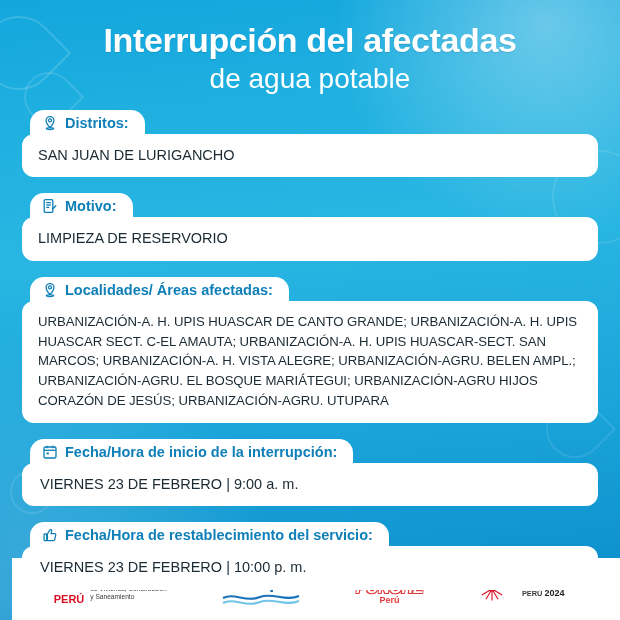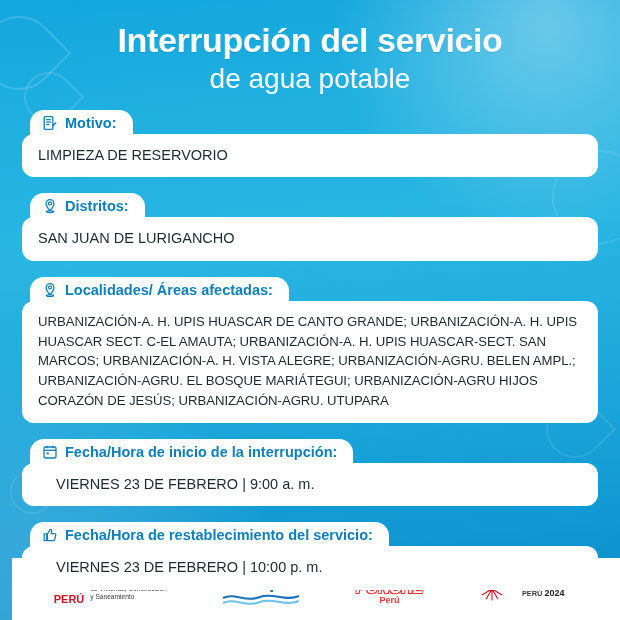--- a/index.html
+++ b/index.html
@@ -165,7 +165,7 @@
   <div class="drop d5"></div>
 
   <div class="title">
-    <div class="l1">Interrupción del servicio</div>
+    <div class="l1">Interrupción del afectadas</div>
     <div class="l2">de agua potable</div>
   </div>
 

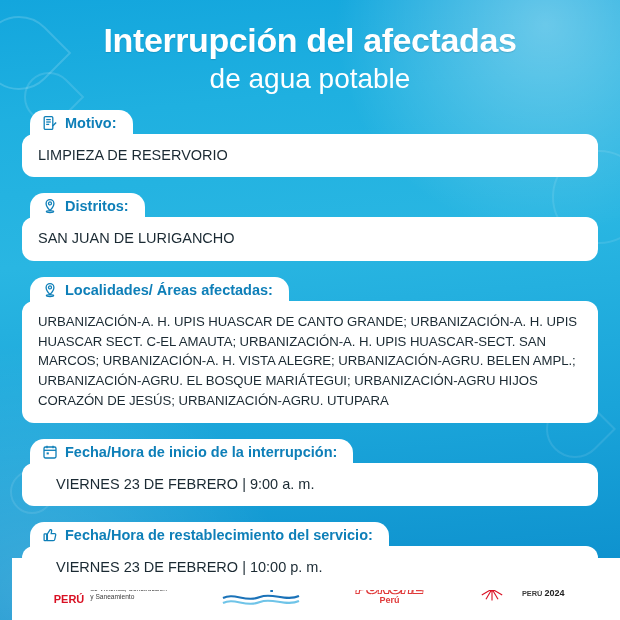--- a/index.html
+++ b/index.html
@@ -173,6 +173,22 @@
     <div class="label-chip">
       <span class="ico">
         <svg viewBox="0 0 16 16" fill="none" stroke="currentColor" stroke-width="1.3">
+          <path d="M8 1.6c-2.2 0-3.9 1.7-3.9 3.8 0 2.9 3.9 7 3.9 7s3.9-4.1 3.9-7c0-2.1-1.7-3.8-3.9-3.8z"></path>
+          <circle cx="8" cy="5.4" r="1.5"></circle>
+          <ellipse cx="8" cy="13.6" rx="3.6" ry="0.9"></ellipse>
+        </svg>
+      </span>
+      <span class="chip-text">Distritos:</span>
+    </div>
+    <div class="body-card">
+      <div class="txt">SAN JUAN DE LURIGANCHO</div>
+    </div>
+  </div>
+
+  <div class="section sec-wrap">
+    <div class="label-chip">
+      <span class="ico">
+        <svg viewBox="0 0 16 16" fill="none" stroke="currentColor" stroke-width="1.3">
           <rect x="2.2" y="1.6" width="8.6" height="12.8" rx="1.2"></rect>
           <line x1="4.2" y1="4.6" x2="8.8" y2="4.6"></line>
           <line x1="4.2" y1="7" x2="8.8" y2="7"></line>
@@ -184,22 +200,6 @@
     </div>
     <div class="body-card">
       <div class="txt">LIMPIEZA DE RESERVORIO</div>
-    </div>
-  </div>
-
-  <div class="section sec-wrap">
-    <div class="label-chip">
-      <span class="ico">
-        <svg viewBox="0 0 16 16" fill="none" stroke="currentColor" stroke-width="1.3">
-          <path d="M8 1.6c-2.2 0-3.9 1.7-3.9 3.8 0 2.9 3.9 7 3.9 7s3.9-4.1 3.9-7c0-2.1-1.7-3.8-3.9-3.8z"></path>
-          <circle cx="8" cy="5.4" r="1.5"></circle>
-          <ellipse cx="8" cy="13.6" rx="3.6" ry="0.9"></ellipse>
-        </svg>
-      </span>
-      <span class="chip-text">Distritos:</span>
-    </div>
-    <div class="body-card">
-      <div class="txt">SAN JUAN DE LURIGANCHO</div>
     </div>
   </div>
 

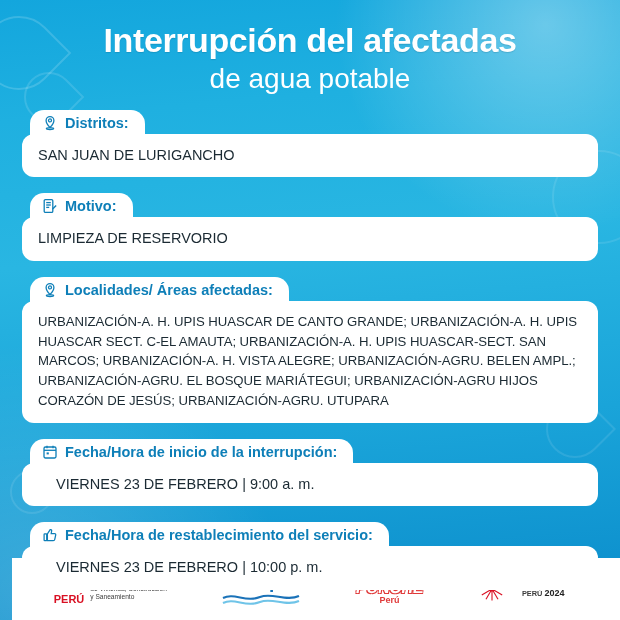--- a/index.html
+++ b/index.html
@@ -94,7 +94,7 @@
     font-size:14.5px;
     line-height:1.42;
   }
-  .body-card.pad-l{padding-left:34px;}
+  .body-card.pad-l{padding-left:18px;}
   .body-card .txt.small{
     font-size:13.2px;
     line-height:1.5;

